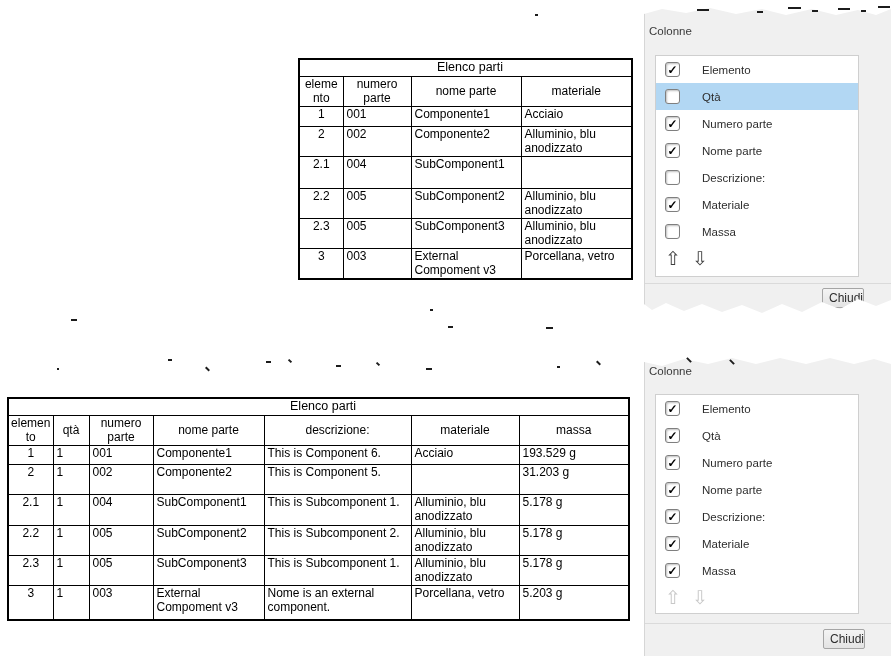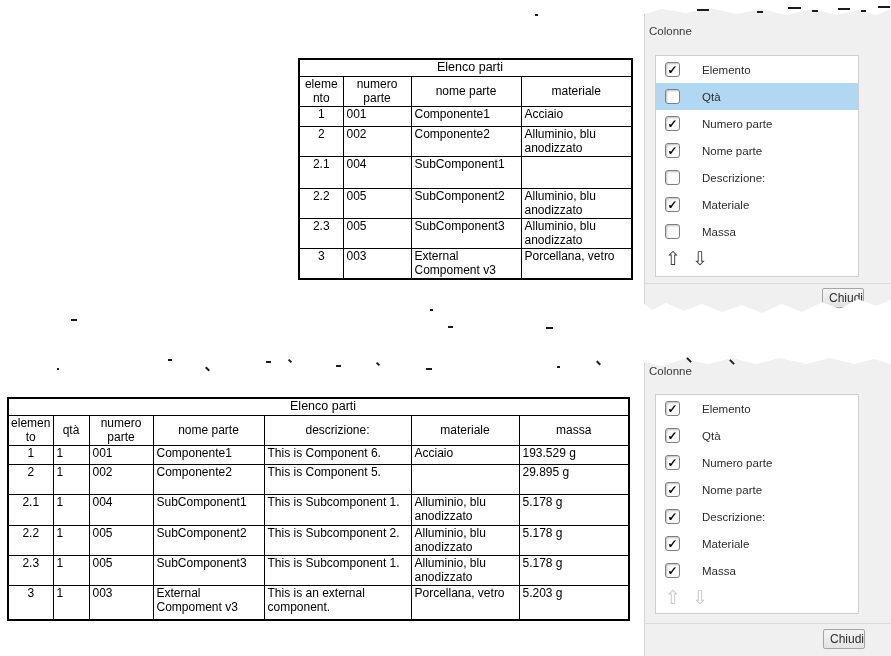--- a/index.html
+++ b/index.html
@@ -191,7 +191,7 @@
         <td>Componente2</td>
         <td>This is Component 5.</td>
         <td></td>
-        <td>29.895 g</td>
+        <td>31.203 g</td>
       </tr>
       <tr class="data-row" style="height: 31px;">
         <td class="c-center">2.1</td>

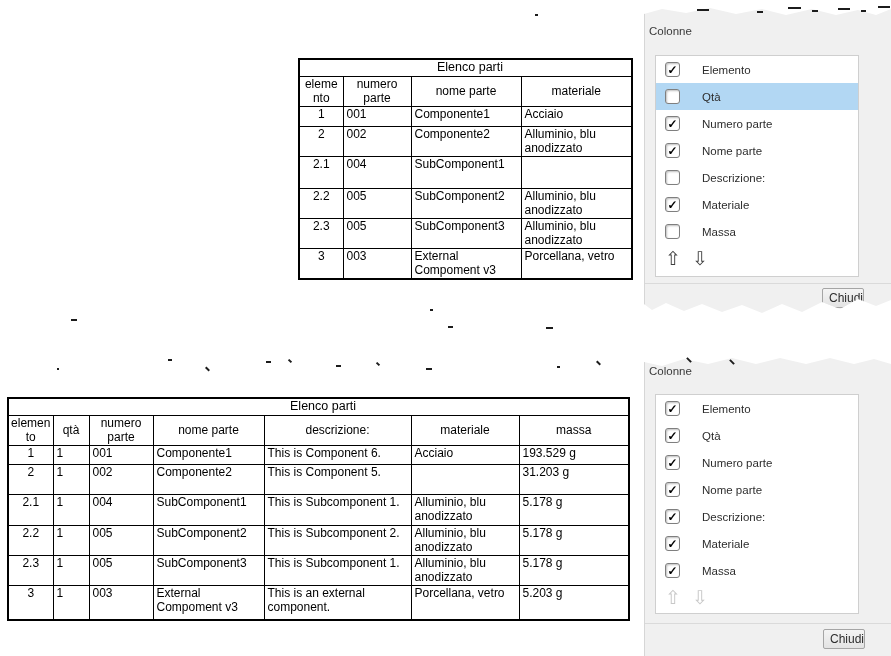--- a/index.html
+++ b/index.html
@@ -225,7 +225,7 @@
         <td>1</td>
         <td>003</td>
         <td>External Compoment v3</td>
-        <td>This is an external component.</td>
+        <td>Nome is an external component.</td>
         <td>Porcellana, vetro</td>
         <td>5.203 g</td>
       </tr>

